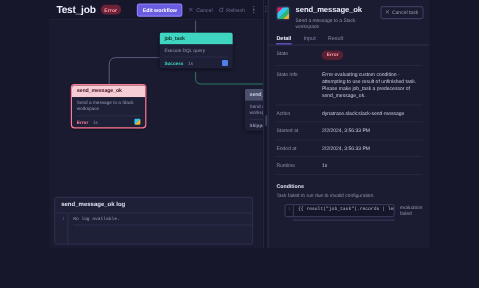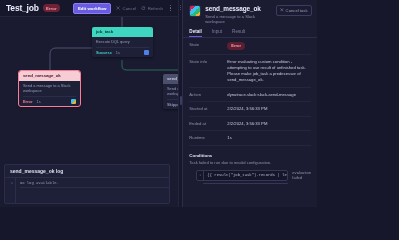--- a/index.html
+++ b/index.html
@@ -10,7 +10,7 @@
     color: #c8cade;
     overflow: hidden;
   }
-  .app { position: relative; width: 317px; height: 207px; display: flex; }
+  .app { position: relative; width: 317px; height: 207px; display: flex; margin-left: 41px; }
 
   
   .left { position: relative; width: 228px; height: 207px; display: flex; flex-direction: column; background: #16172b; }

